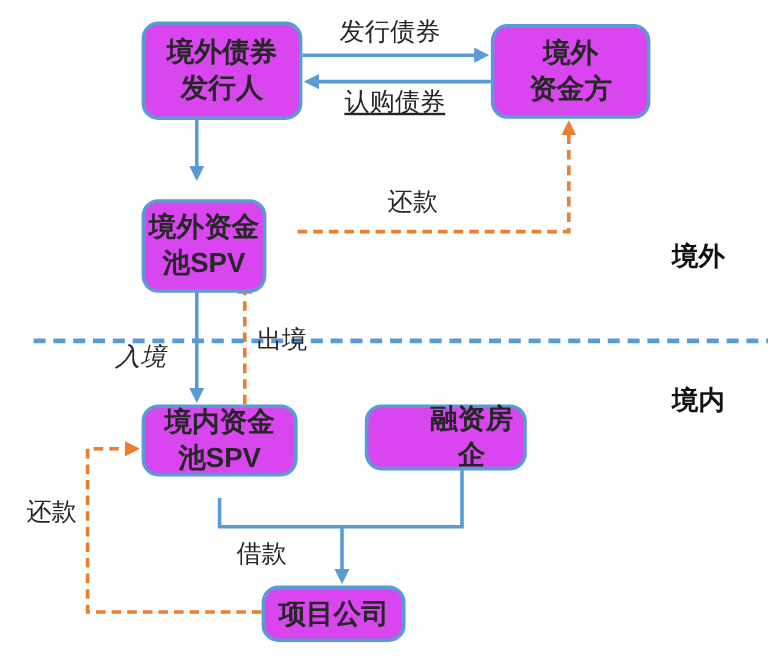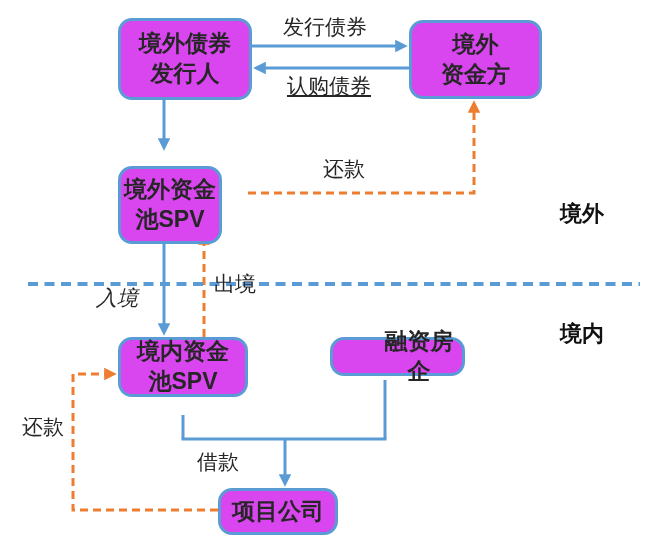--- a/index.html
+++ b/index.html
@@ -57,7 +57,7 @@
   .n-funder   { left: 409px; top: 20px;  width: 133px; height: 79px; }
   .n-offspv   { left: 118px; top: 152px; width: 104px; height: 78px; margin-top: 14px; }
   .n-onspv    { left: 118px; top: 337px; width: 130px; height: 60px; }
-  .n-devco    { left: 330px; top: 337px; width: 135px; height: 39px; padding-left: 43px; }
+  .n-devco    { left: 304px; top: 337px; width: 135px; height: 55px; padding-left: 43px; }
   .n-projco   { left: 218px; top: 488px; width: 120px; height: 47px; }
   
   .l-issue    { left: 283px; top: 15px; }

